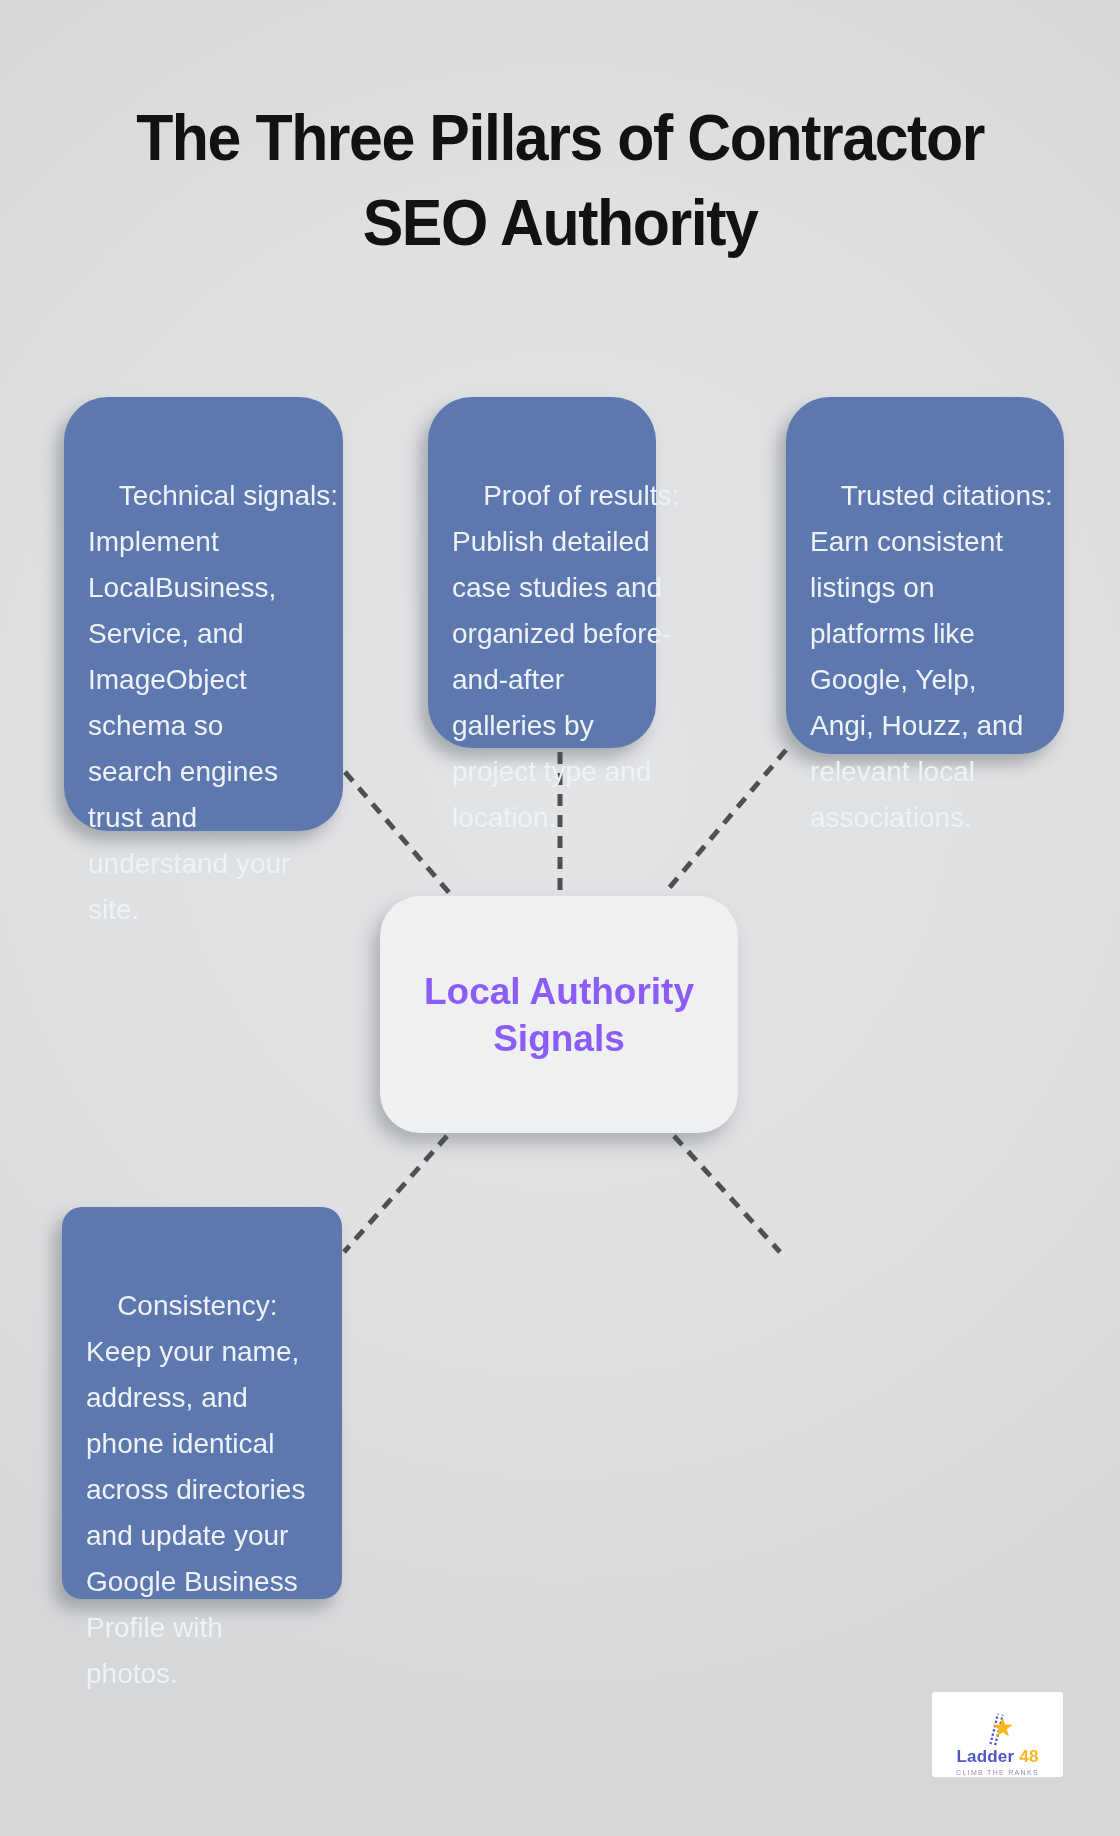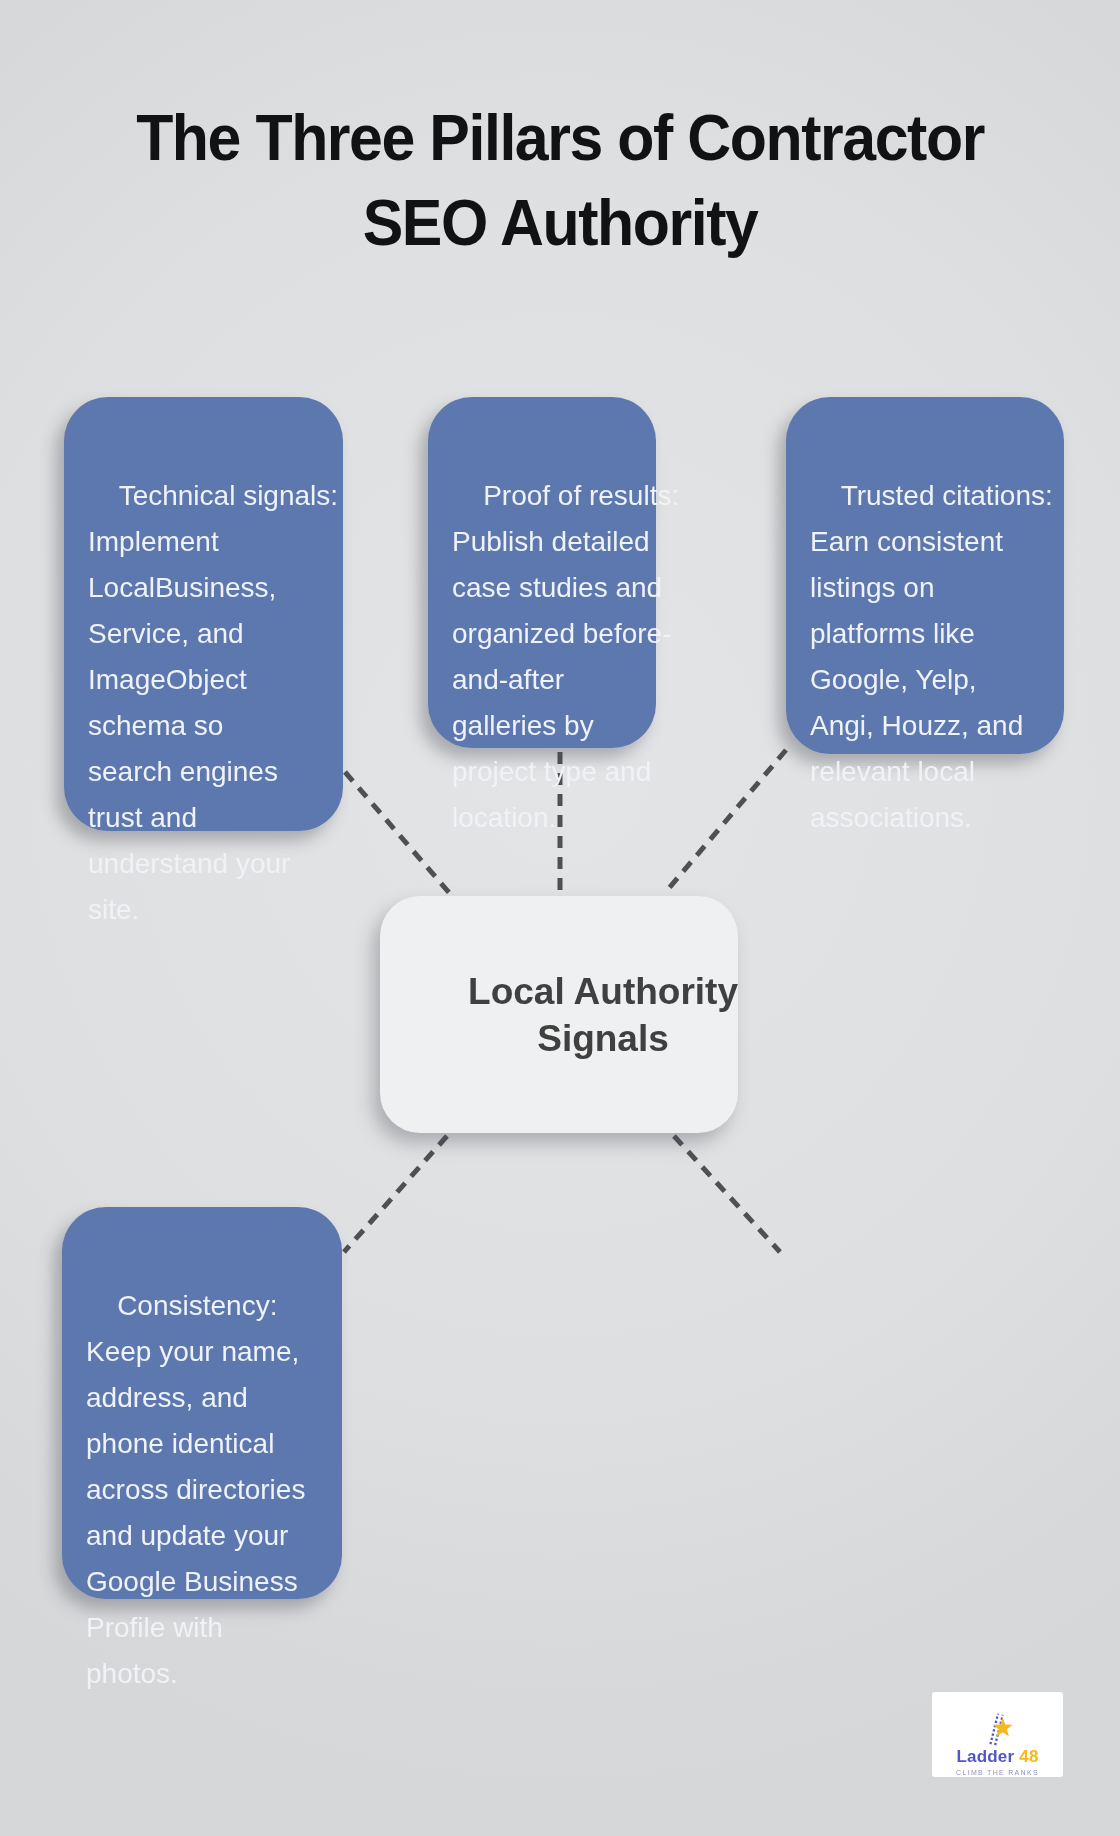--- a/index.html
+++ b/index.html
@@ -69,13 +69,13 @@
     height: 237px;
     border-radius: 40px;
     background: #eef0f2;
-    color: #404040;
+    color: #8b5cf6;
     font-size: 37px;
     font-weight: 700;
     line-height: 47px;
     display: flex;
     align-items: center;
-    justify-content: flex-end;
+    justify-content: center;
     text-align: center;
     box-shadow: -7px 10px 18px rgba(73, 78, 89, 0.35);
   }

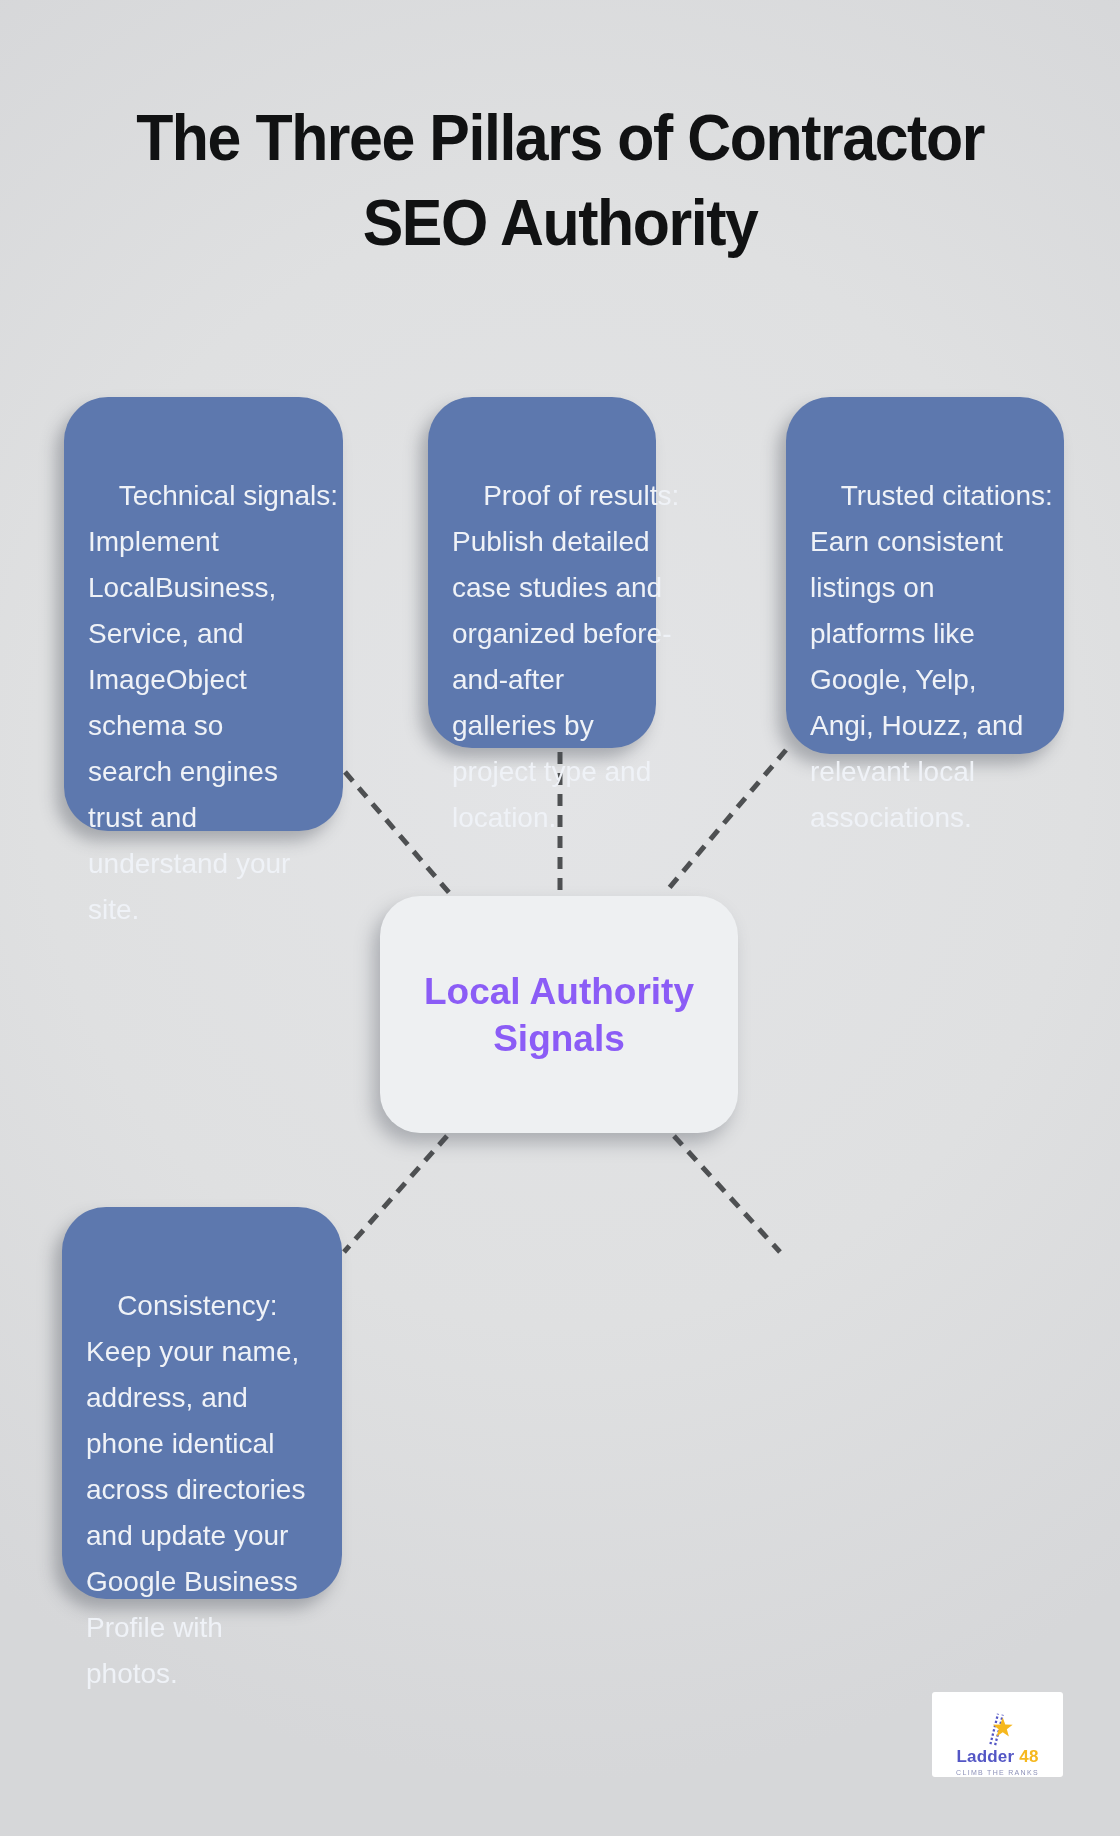--- a/index.html
+++ b/index.html
@@ -59,7 +59,7 @@
   .node-technical   { left: 64px;  top: 397px;  width: 279px; height: 434px; }
   .node-proof       { left: 428px; top: 397px;  width: 228px; height: 351px; }
   .node-citations   { left: 786px; top: 397px;  width: 278px; height: 357px; }
-  .node-consistency { left: 62px;  top: 1207px; width: 280px; height: 392px; }
+  .node-consistency { left: 62px;  top: 1207px; width: 280px; height: 392px; border-radius: 20px; }
   .node-topical     { left: 786px; top: 1207px; width: 278px; height: 392px; }
 
   .node.center-node {

